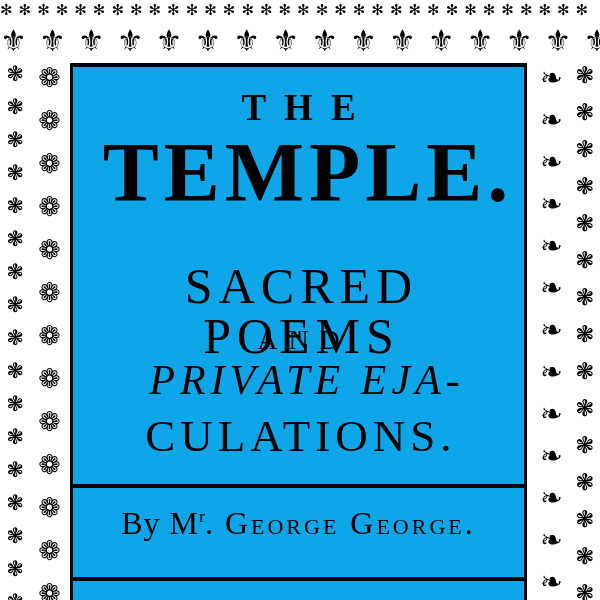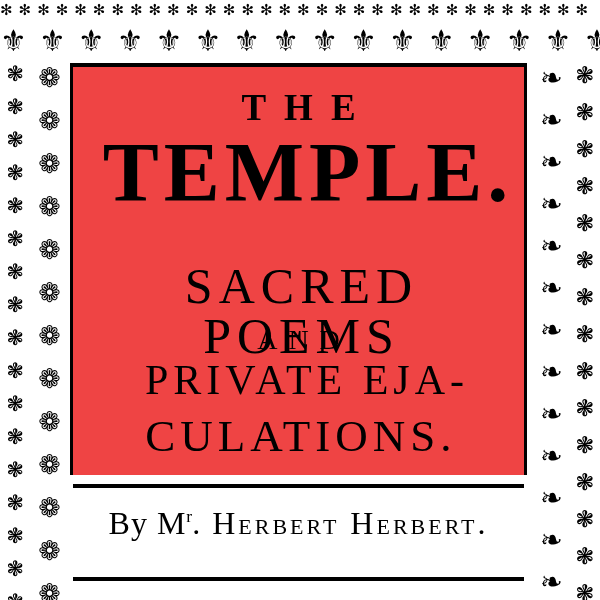--- a/index.html
+++ b/index.html
@@ -60,13 +60,13 @@
   .frame {
     position: absolute;
     left: 70px; top: 63px;
-    width: 457px; height: 412px;
+    width: 457px; height: 537px;
     box-sizing: border-box;
     border-top: 4px solid #000;
     border-left: 3px solid #000;
     border-right: 3px solid #000;
     border-bottom: none;
-    background: #ef4444;
+    background: #0ea5e9;
   }
   .frame > div { position: absolute; left: 0; width: 100%; text-align: center; line-height: 1; }
 

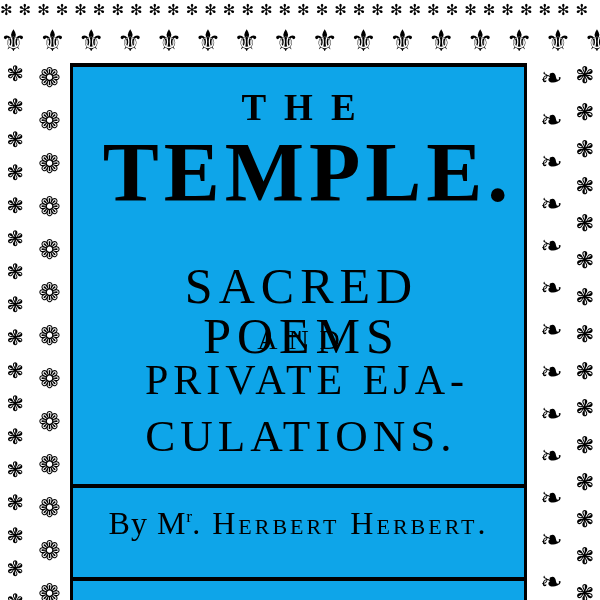--- a/index.html
+++ b/index.html
@@ -93,7 +93,7 @@
   .t-private {
     top: 292px;
     font-size: 42px;
-    letter-spacing: 5px; padding-left: 17px; box-sizing: border-box;
+    letter-spacing: 5px; padding-left: 17px; box-sizing: border-box; font-style: italic;
   }
   .t-culations {
     top: 347px;

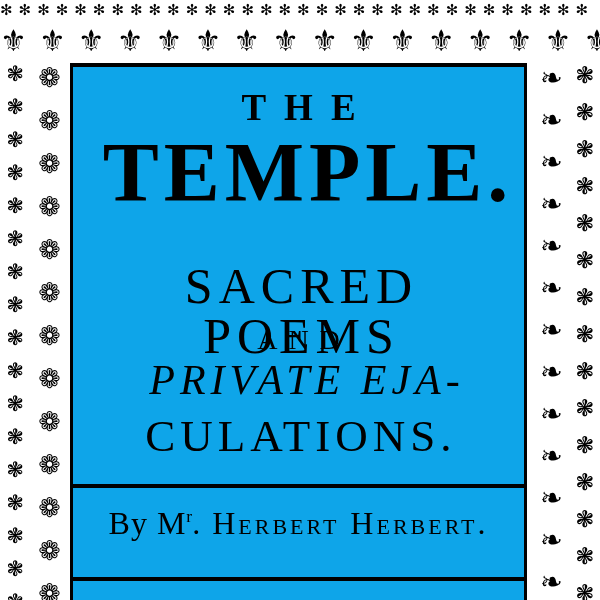--- a/index.html
+++ b/index.html
@@ -154,7 +154,7 @@
     <div class="rule rule1"></div>
 
     <div class="byline">
-      <span class="by-prefix">By M</span><sup>r</sup><span>.</span><span class="author">Herbert Herbert.</span>
+      <span class="by-prefix">By M</span><sup>r</sup><span>.</span><span class="author">George George.</span>
     </div>
 
     <div class="rule rule2"></div>

